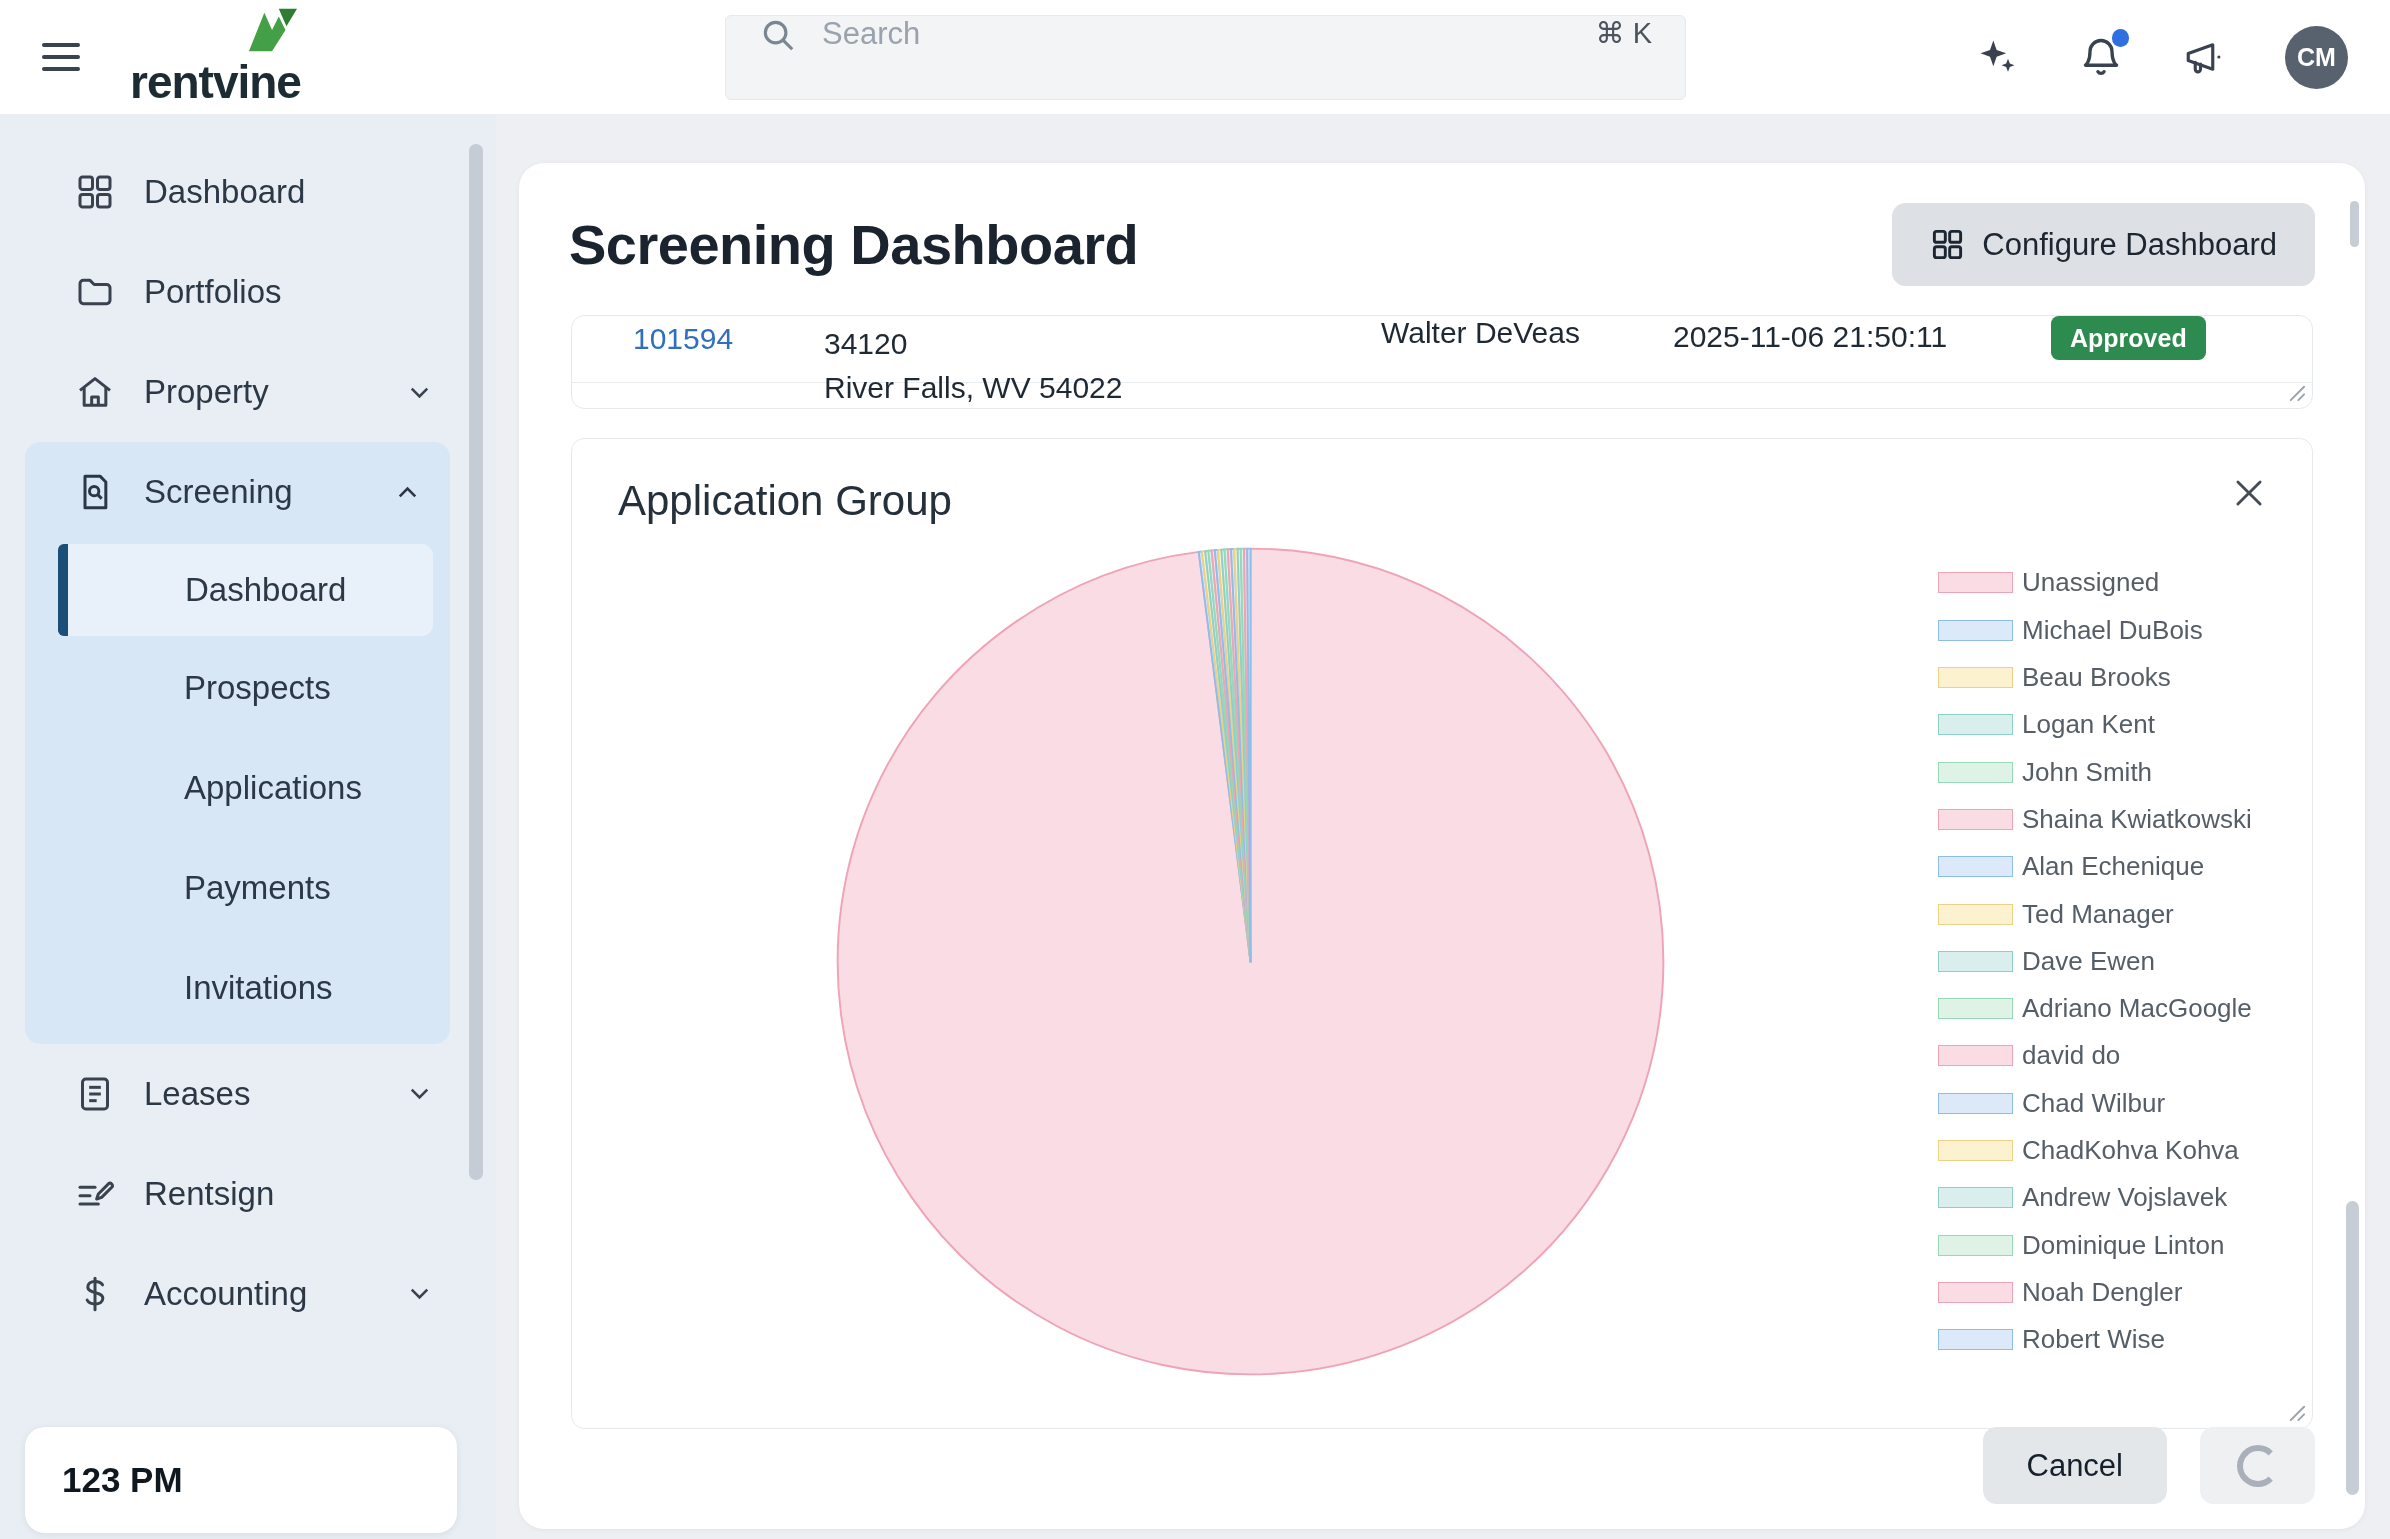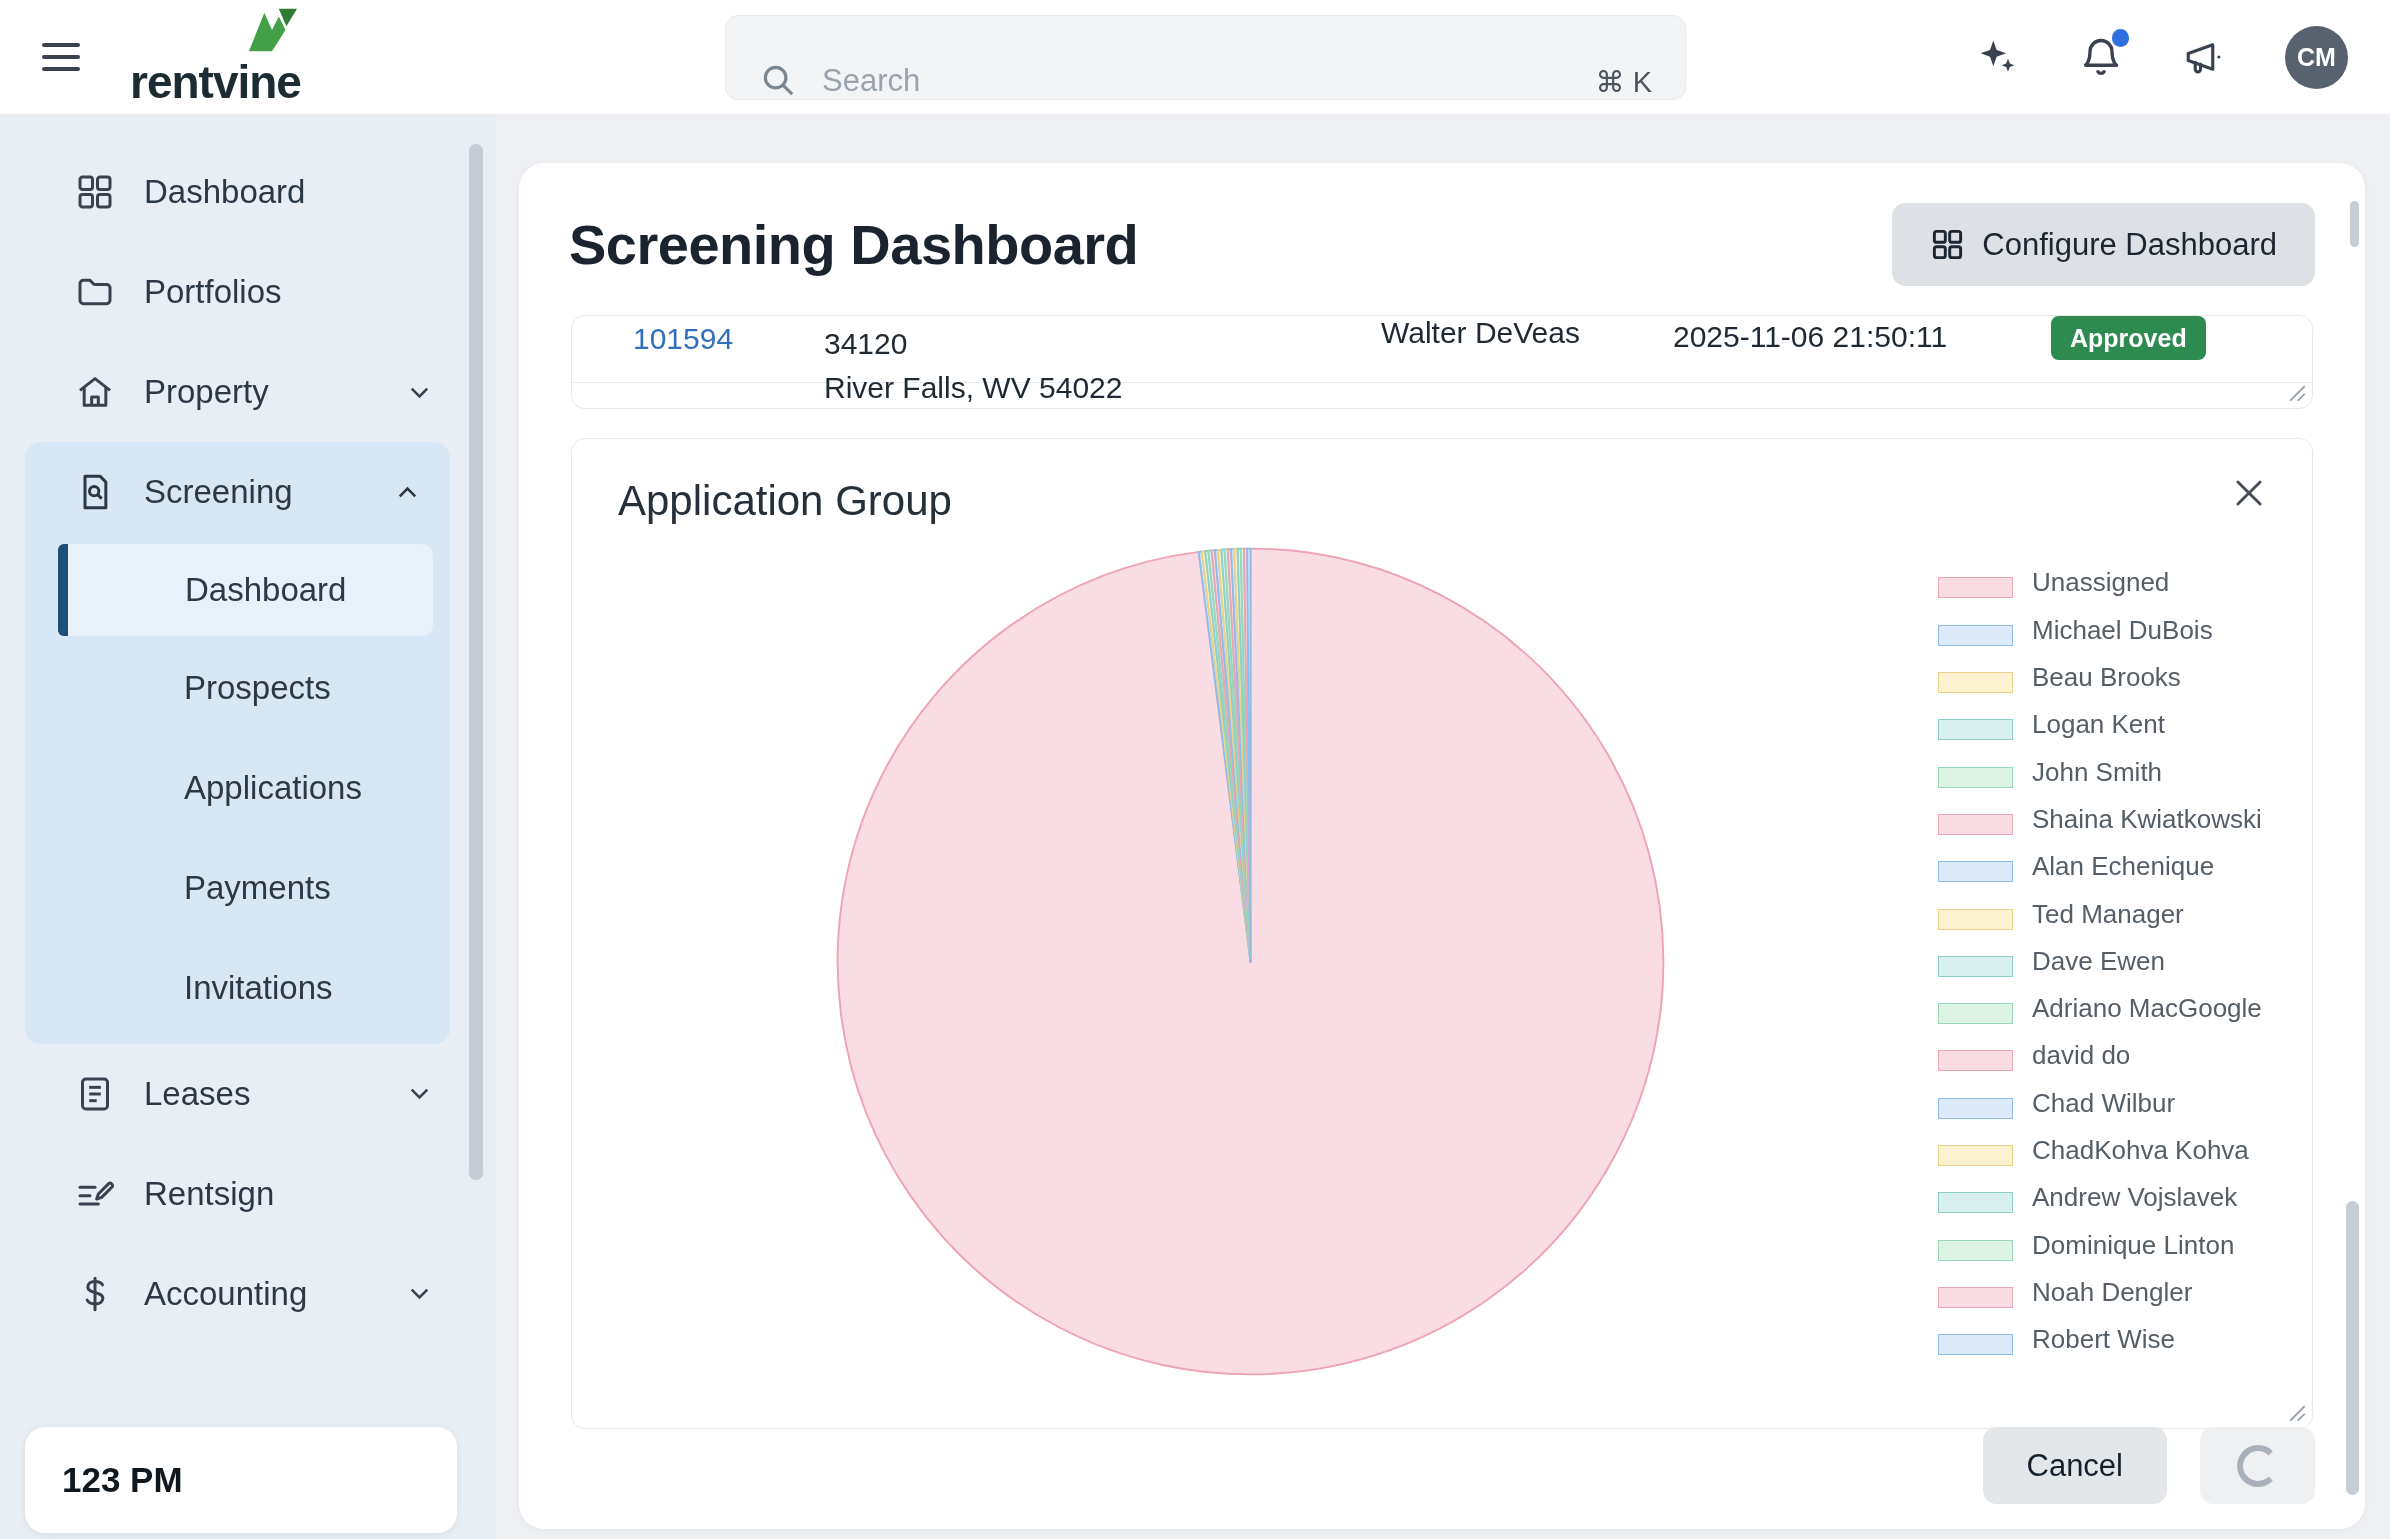--- a/index.html
+++ b/index.html
@@ -25,8 +25,8 @@
   .brand-text { font-size:46px; font-weight:700; color:#1d2b33; letter-spacing:-1px; }
   .search {
     position:absolute; left:725px; top:15.4px; width:961px; height:85px;
-    background:#f2f4f6; border:1.9px solid #e6e9ed; border-radius:13px;
-    display:flex; align-items:flex-end; padding:0 33px; gap:25px;
+    background:#f2f4f6; border:1.9px solid #e6e9ed; border-radius:6px;
+    display:flex; align-items:flex-start; padding:0 33px; gap:25px;
   }
   .search input {
     flex:1; border:none; background:transparent; outline:none;

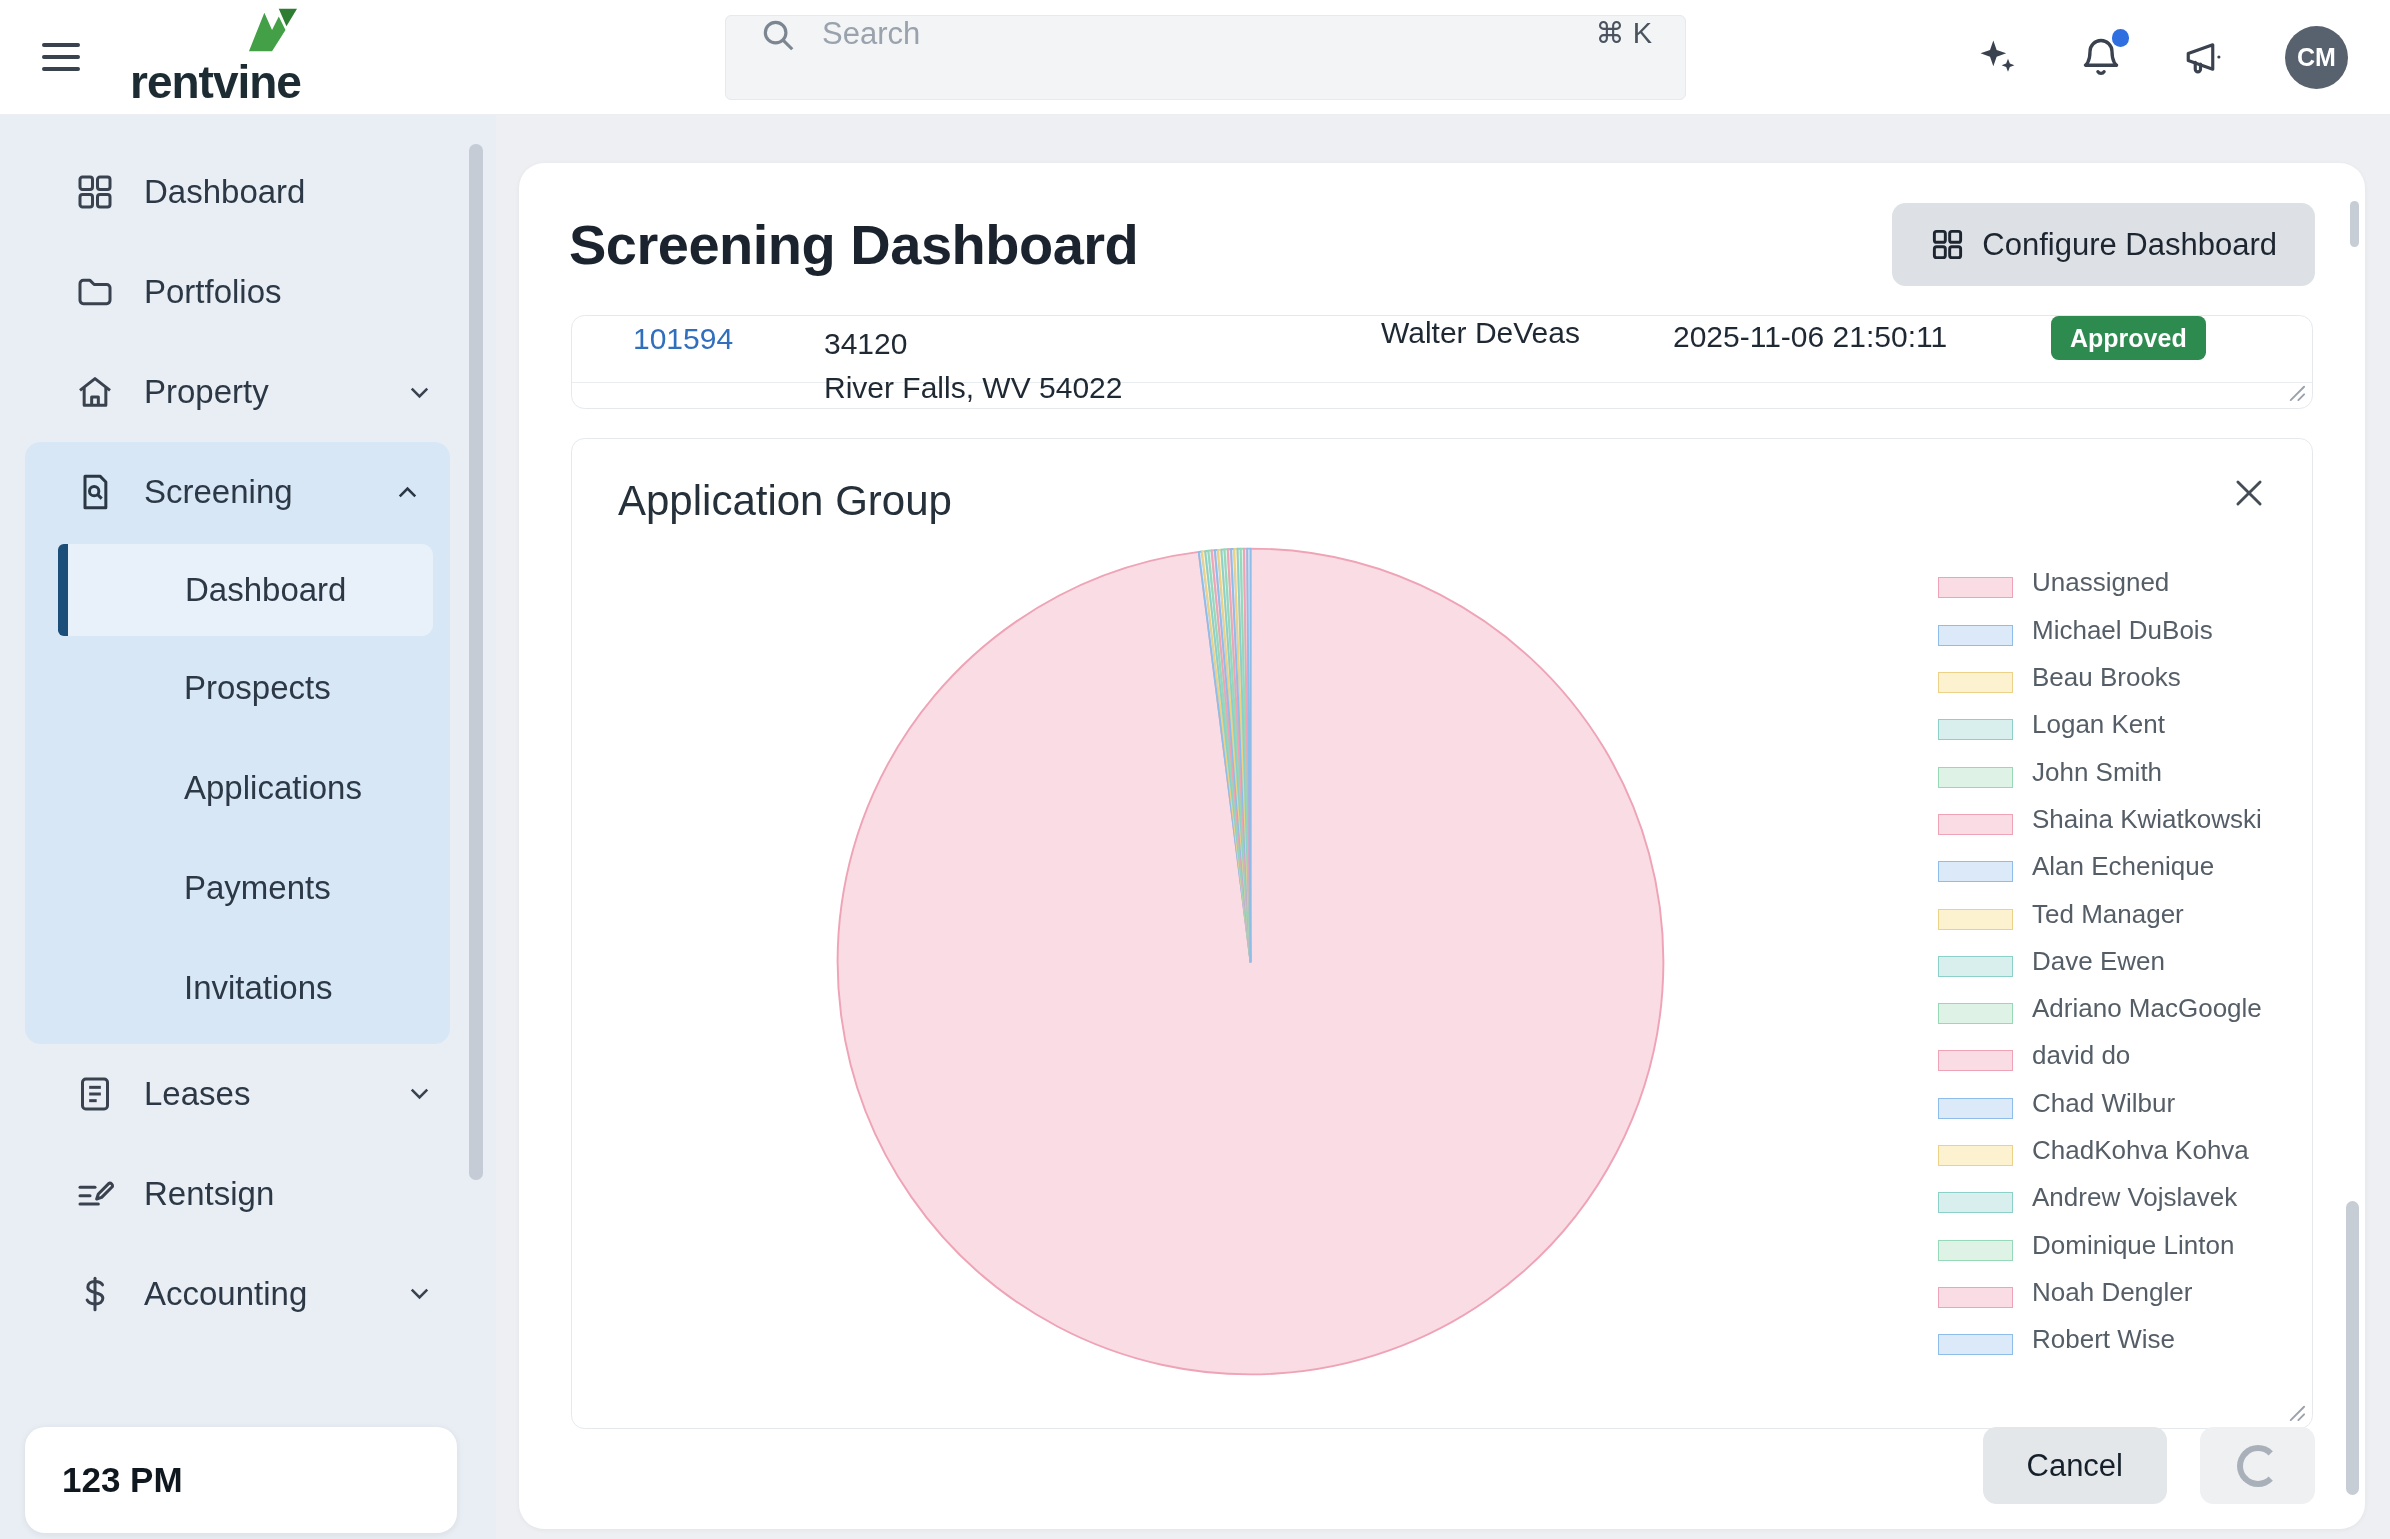--- a/index.html
+++ b/index.html
@@ -130,7 +130,7 @@
     width:384px; display:flex; flex-direction:column; justify-content:center;
     gap:16.3px; padding-left:56px;
   }
-  .legend-item { display:flex; align-items:flex-end; gap:19px; font-size:26px; color:#555e67; cursor:pointer; }
+  .legend-item { display:flex; align-items:center; gap:9px; font-size:26px; color:#555e67; cursor:pointer; }
   .swatch { width:75px; height:21px; border:1.9px solid; flex:none; }
 
   

